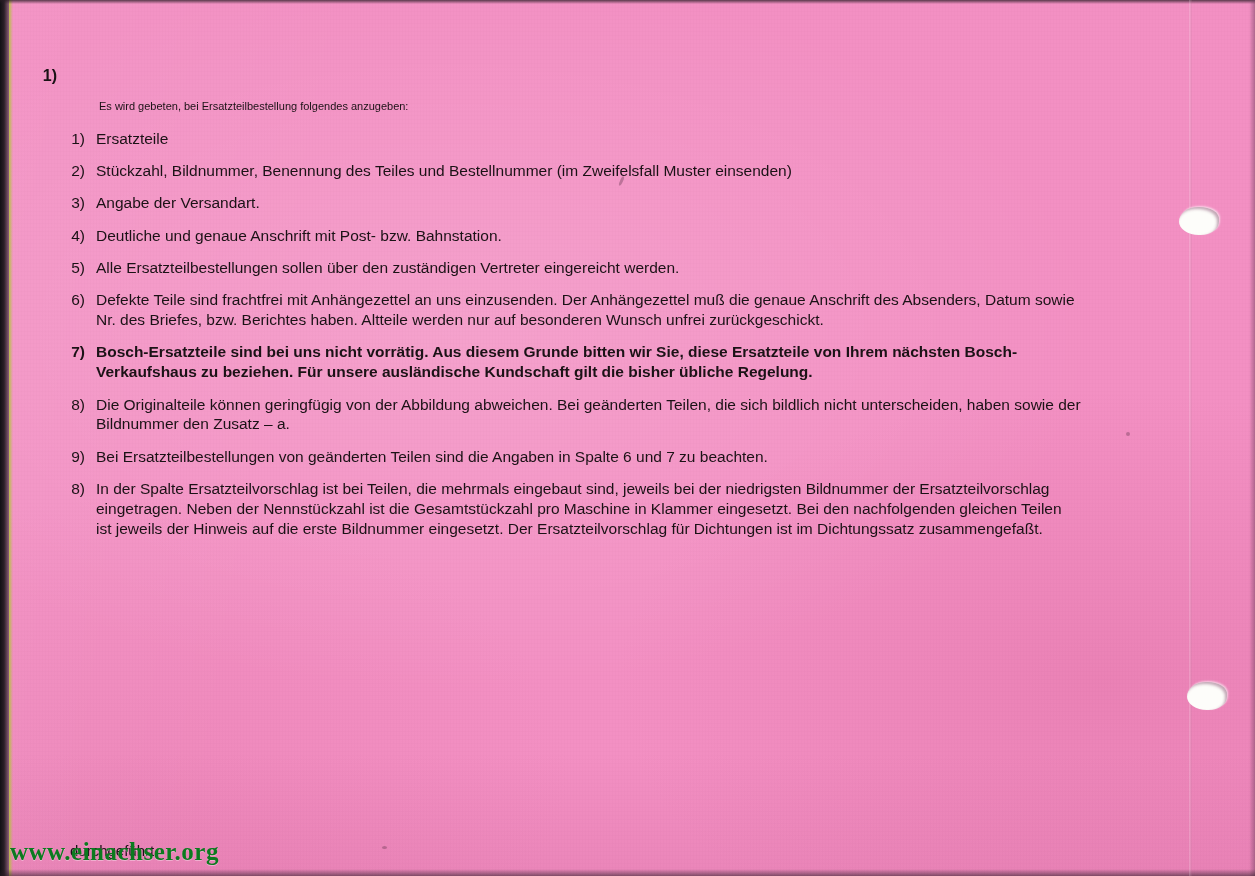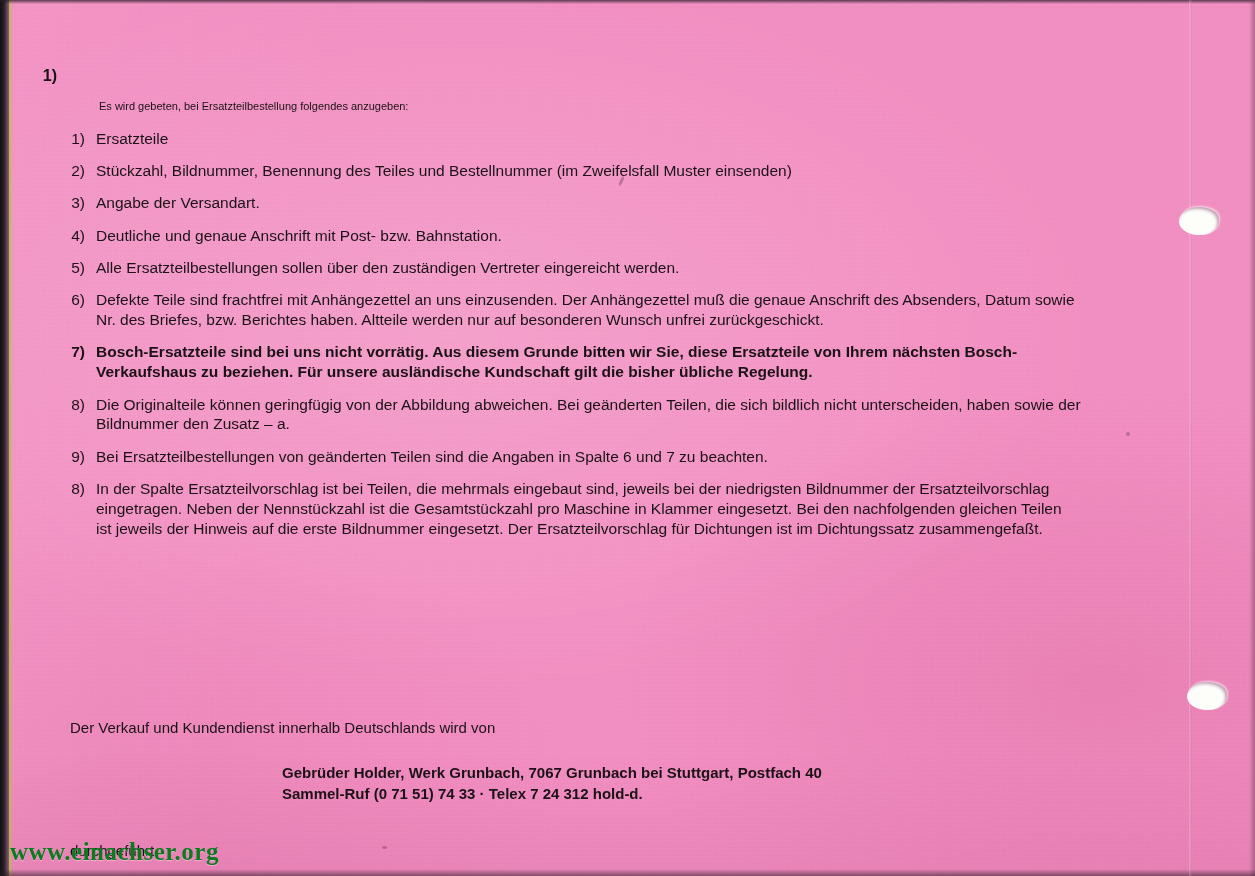--- a/index.html
+++ b/index.html
@@ -283,13 +283,6 @@
     </ol>
   </div>
 
-  <div id="footer">
-    <p id="footer-lead">Der Verkauf und Kundendienst innerhalb Deutschlands wird von</p>
-    <div id="footer-company">
-      <div>Gebrüder Holder, Werk Grunbach, 7067 Grunbach bei Stuttgart, Postfach 40</div>
-      <div>Sammel-Ruf (0 71 51) 74 33 · Telex 7 24 312 hold-d.</div>
-    </div>
-  </div>
   <div id="footer-tail">durchgeführt.</div>
 
   <div id="watermark">www.einachser.org</div>

